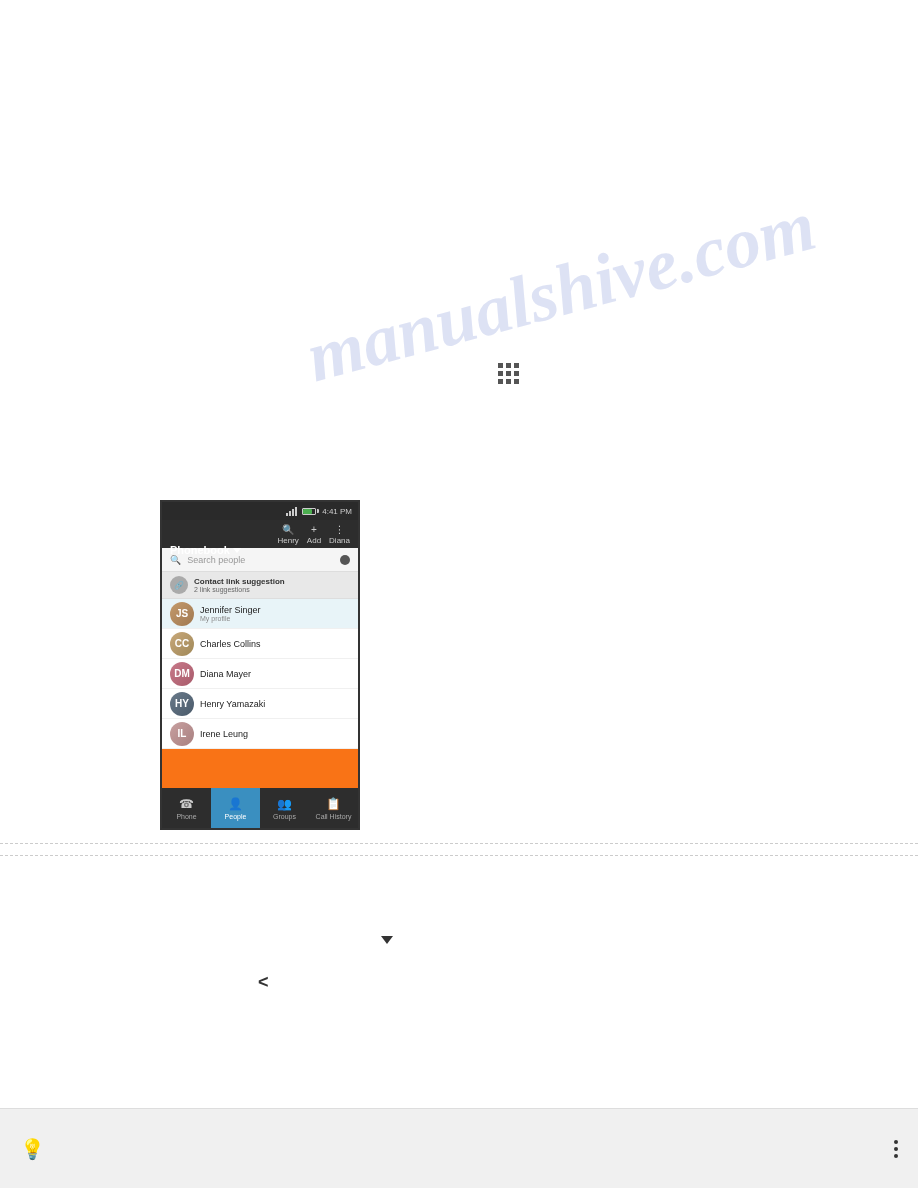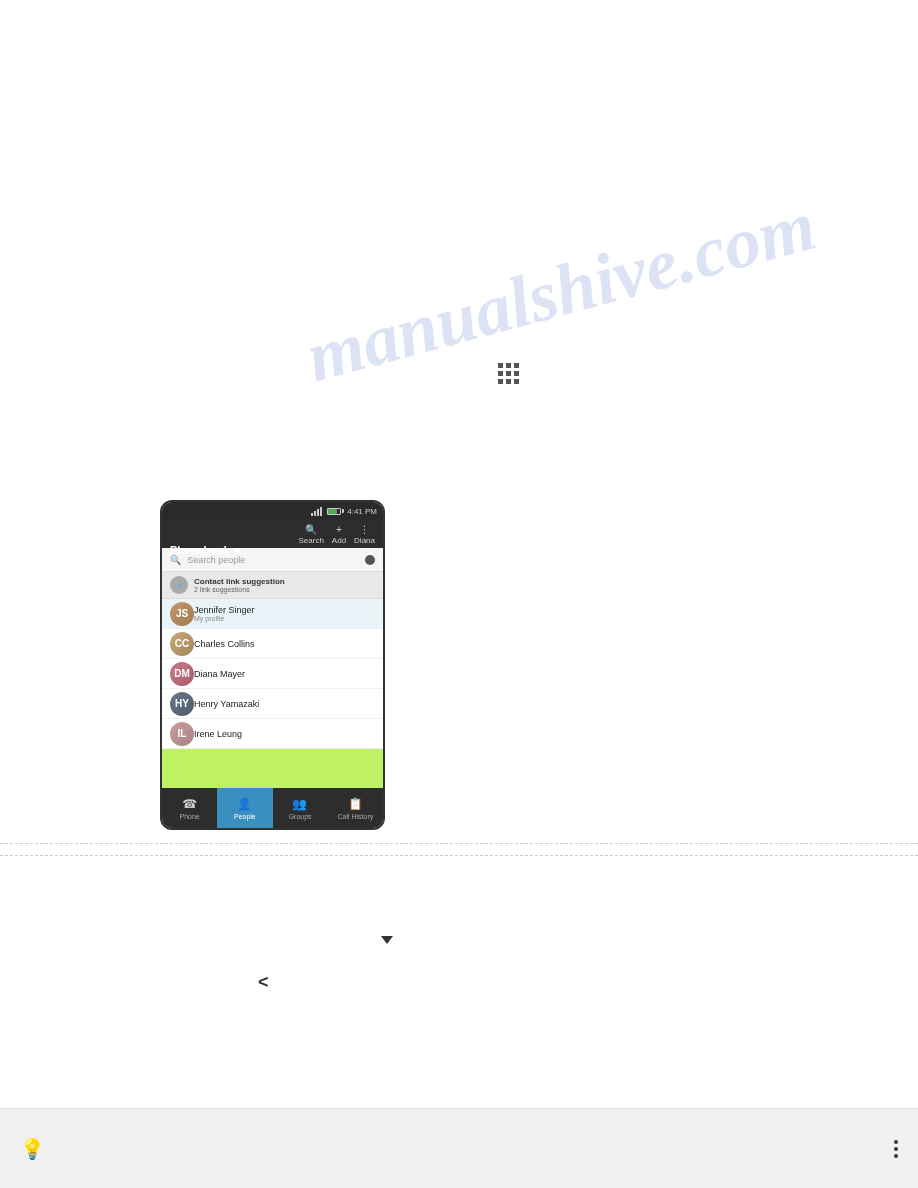--- a/index.html
+++ b/index.html
@@ -49,10 +49,10 @@
       position: absolute;
       top: 500px;
       left: 160px;
-      width: 225px;
+      width: 200px;
       height: 330px;
-      background: #bef264;
-      border-radius: 12px;
+      background: #f97316;
+      border-radius: 0;
       overflow: hidden;
       border: 2px solid #333;
     }

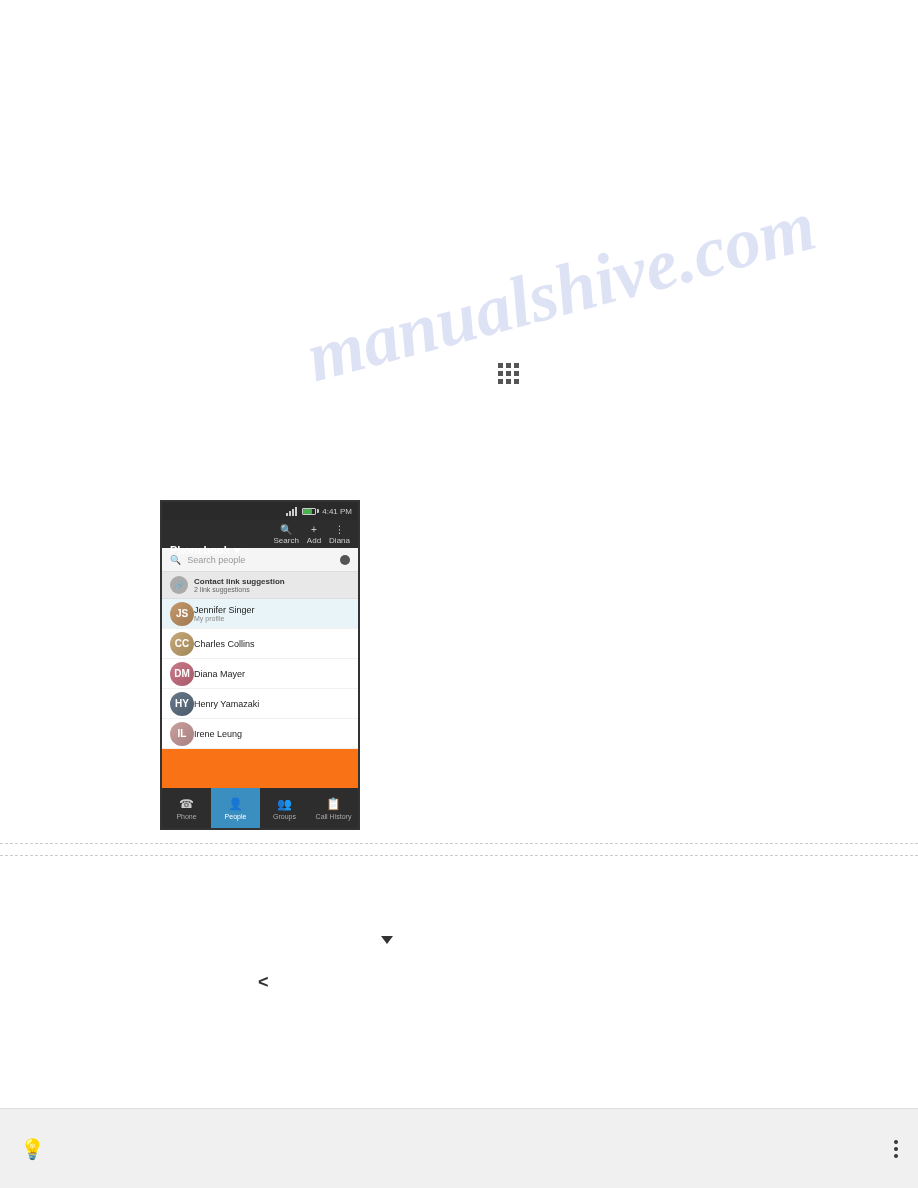--- a/index.html
+++ b/index.html
@@ -400,7 +400,7 @@
     <div class="app-header-actions">
       <div class="header-action">
         <span class="header-action-icon">🔍</span>
-        <span>Search</span>
+        <span>Henry</span>
       </div>
       <div class="header-action">
         <span class="header-action-icon">+</span>

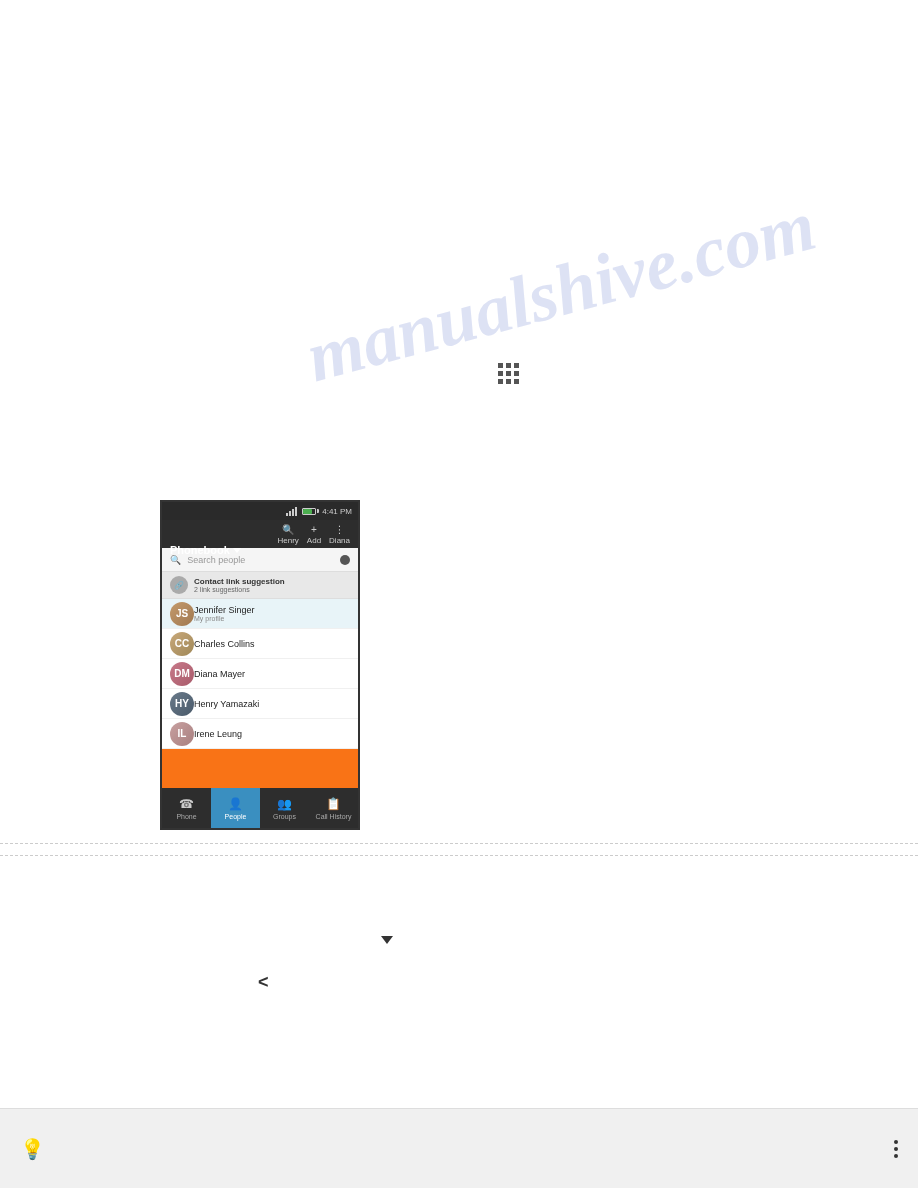--- a/index.html
+++ b/index.html
@@ -219,6 +219,7 @@
     .contact-item {
       display: flex;
       align-items: center;
+      gap: 6px;
       padding: 6px 8px;
       border-bottom: 1px solid #f0f0f0;
       background: #fff;

